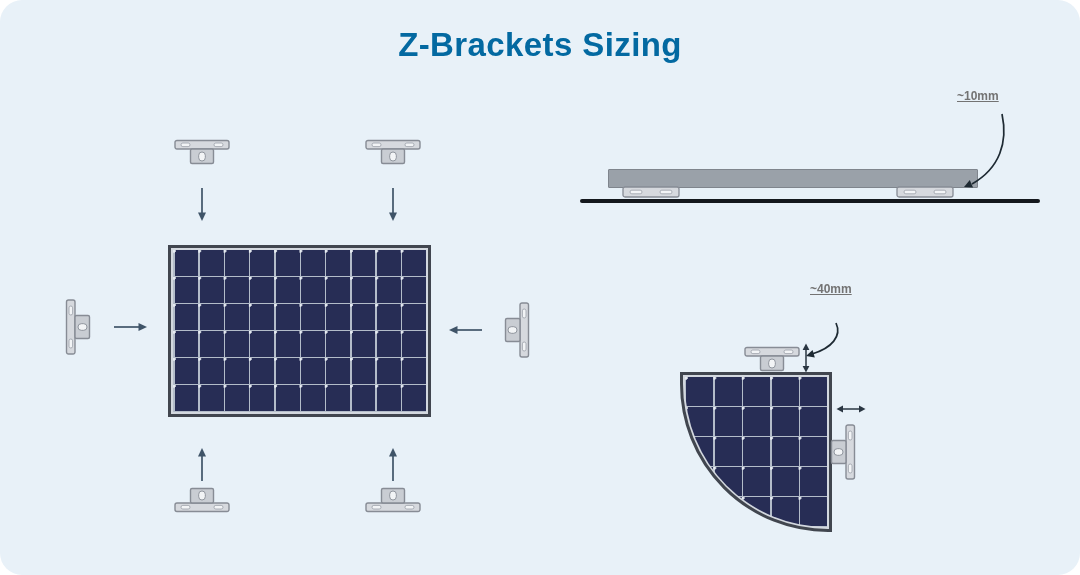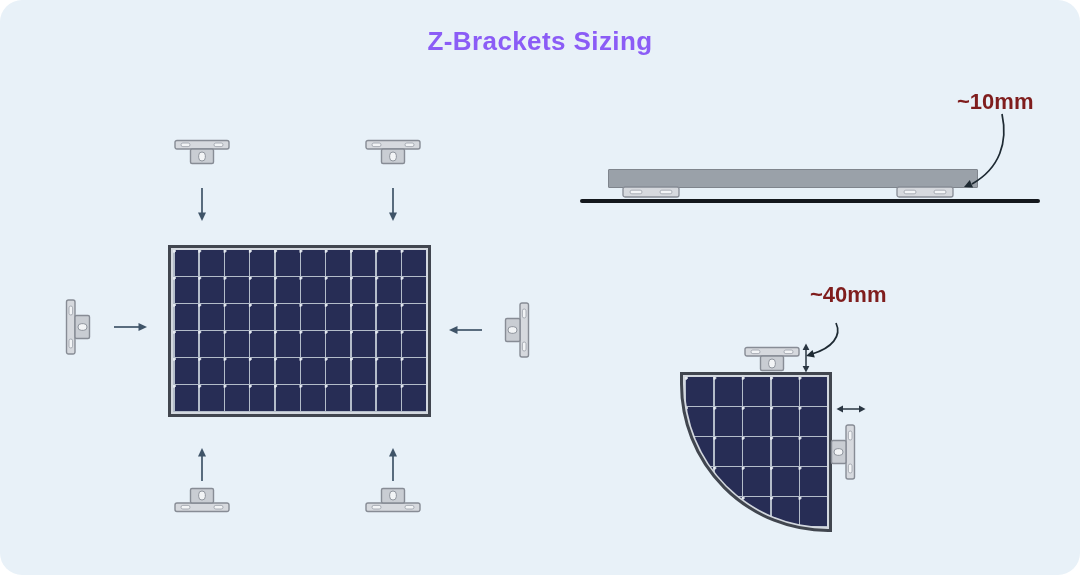--- a/index.html
+++ b/index.html
@@ -6,7 +6,7 @@
   .canvas{position:relative;width:1080px;height:575px;background:#e8f1f8;border-radius:22px;overflow:hidden;}
   .abs{position:absolute;}
   .title{position:absolute;top:26px;left:0;width:100%;text-align:center;
-         font-size:26px;font-weight:800;color:#8b5cf6;letter-spacing:.4px;}
+         font-size:33px;font-weight:800;color:#0369a1;letter-spacing:.4px;}
   .panel-frame{position:absolute;border:3px solid #41464f;background:#d3d8df;padding:2px;box-sizing:border-box;}
   .main-panel{left:168px;top:245px;width:263px;height:172px;}
   .corner-panel{left:680px;top:372px;width:152px;height:160px;border-bottom-left-radius:148px;}

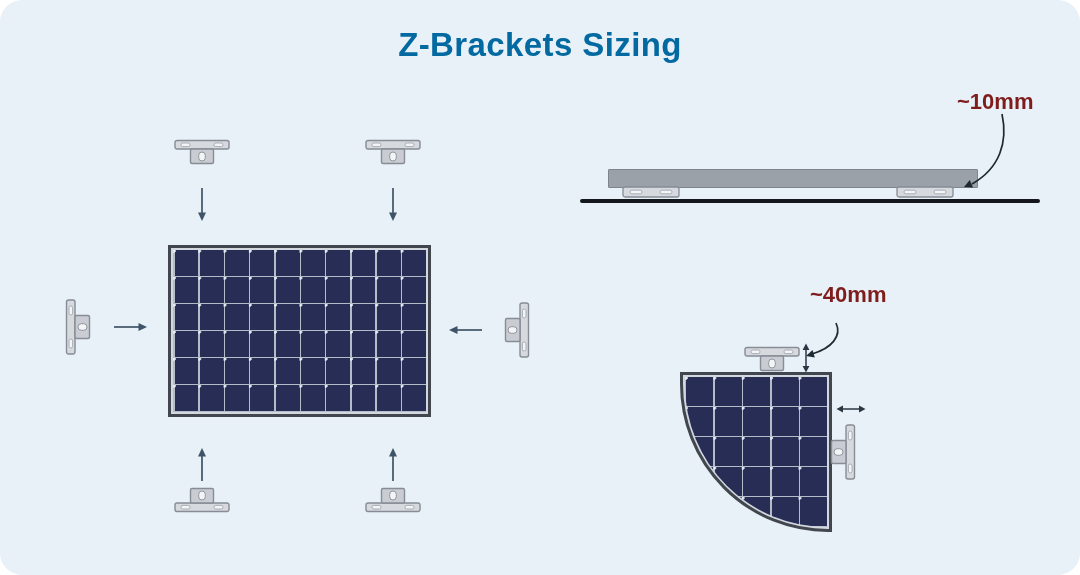--- a/index.html
+++ b/index.html
@@ -18,7 +18,7 @@
     background-size: var(--cw) var(--ch),100% 100%,100% 100%;}
   .main-panel .cells{--cw:25.3px;--ch:27px;}
   .corner-panel .cells{--cw:28.4px;--ch:30px;border-bottom-left-radius:142px;}
-  .dim-label{position:absolute;font-size:22px;font-weight:700;color:#7f1d1d;}
+  .dim-label{position:absolute;font-size:12px;font-weight:700;color:#737373;text-decoration:underline;}
   .side-bar{position:absolute;left:608px;top:169px;width:370px;height:19px;background:#9aa1a9;
             border:1.4px solid #7f858d;box-sizing:border-box;border-radius:1px;}
   .roof-line{position:absolute;left:580px;top:199px;width:460px;height:3.5px;background:#14181d;border-radius:2px;}

